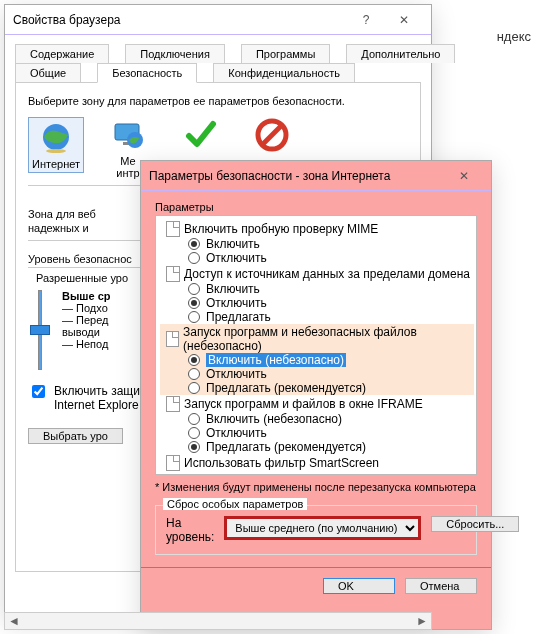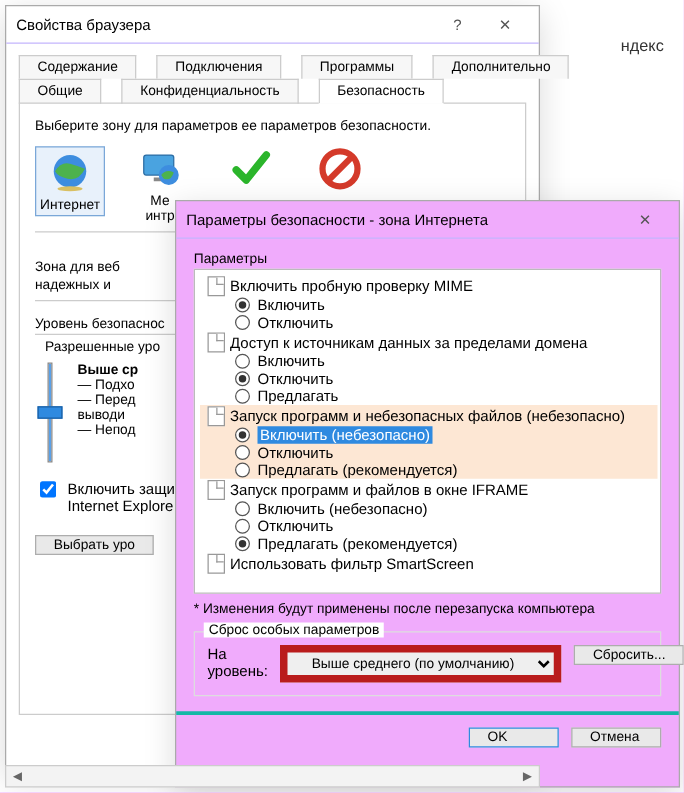--- a/index.html
+++ b/index.html
@@ -87,8 +87,8 @@
     </div>
     <div class="tabrow">
       <div class="tab">Общие</div>
+      <div class="tab active">Безопасность</div>
       <div class="tab">Конфиденциальность</div>
-      <div class="tab active">Безопасность</div>
     </div>
   </div>
   <div class="tabpanel">

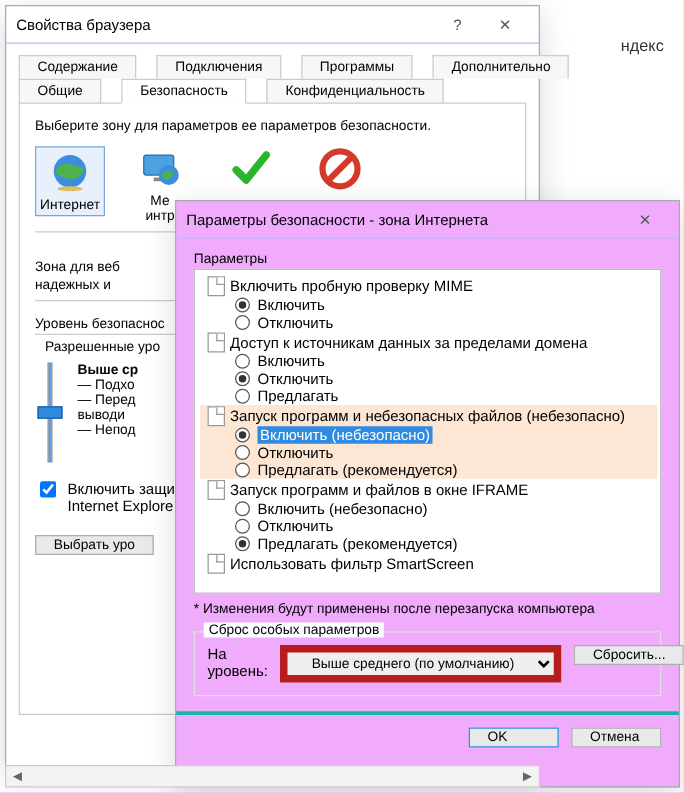--- a/index.html
+++ b/index.html
@@ -40,7 +40,7 @@
 .btnrow { display: flex; gap: 8px; margin-top: 16px; }
 .wbtn { padding: 1px 14px; border: 1px solid #adadad; background: #e9e9e9; font-size: 11px; }
 
-.win2 { left: 140px; top: 160px; width: 404px; height: 470px; background: #f0abfc; }
+.win2 { left: 140px; top: 160px; width: 352px; height: 470px; background: #fca5a5; }
 .win2 .body { padding: 10px 14px 12px 14px; }
 .group-label { font-size: 11px; margin-bottom: 2px; }
 .listbox { border: 1px solid #bbb; height: 260px; background: #fff; position: relative; overflow: hidden; }

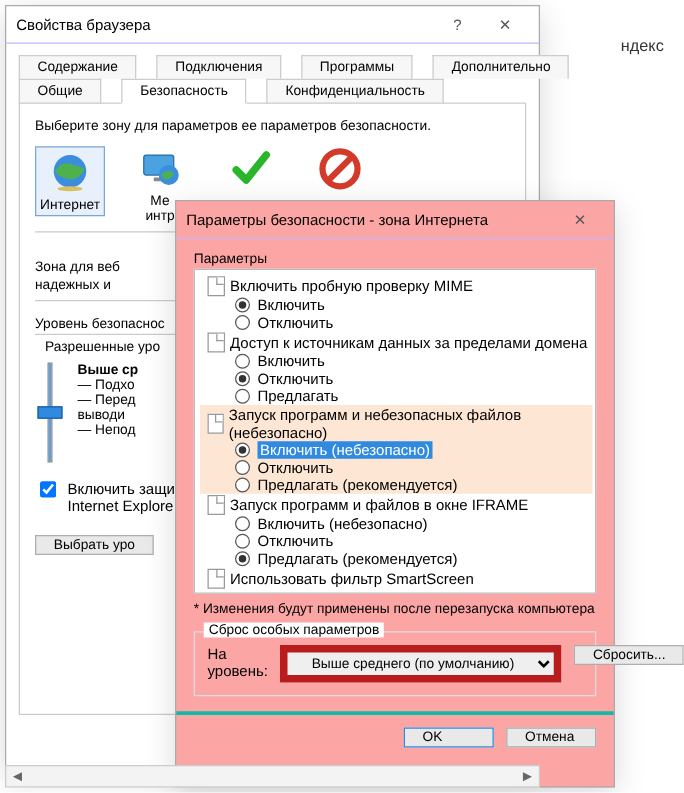--- a/index.html
+++ b/index.html
@@ -57,7 +57,7 @@
 .resetgrp { border: 1px solid #ddd; padding: 10px; margin-top: 12px; position: relative; }
 .resetgrp .legend { position: absolute; top: -8px; left: 7px; background: #fff; padding: 0 4px; font-size: 11px; }
 .resetrow { display: flex; align-items: flex-start; gap: 10px; }
-select.combo { padding: 2px 15px; font-size: 11px; border: 6px solid #b91c1c; }
+select.combo { padding: 2px 4px; font-size: 11px; border: 3px solid #b91c1c; }
 .footer { display: flex; justify-content: flex-end; gap: 10px; padding: 10px 14px; border-top: 3px solid #14b8a6; }
 .footer .wbtn { min-width: 72px; }
 

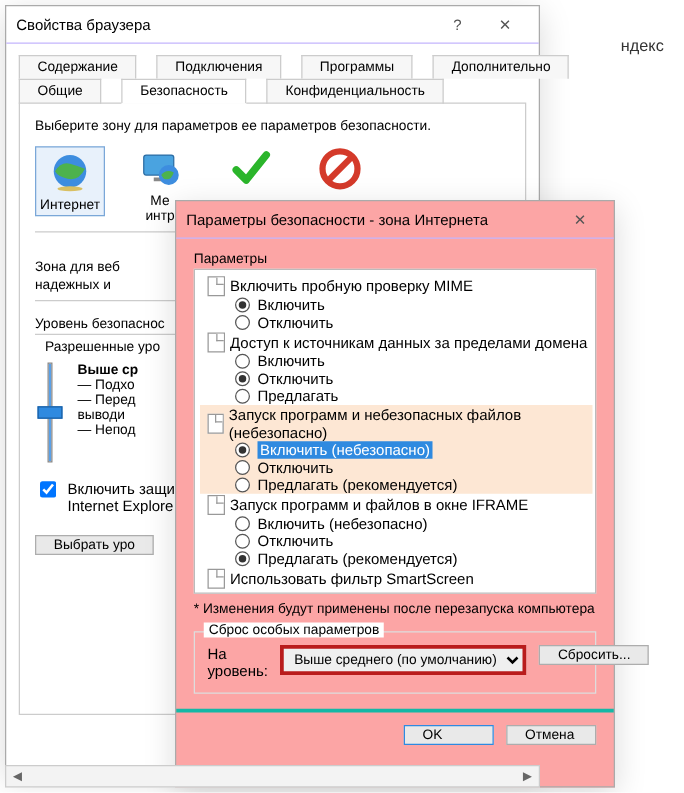--- a/index.html
+++ b/index.html
@@ -58,7 +58,7 @@
 .resetgrp .legend { position: absolute; top: -8px; left: 7px; background: #fff; padding: 0 4px; font-size: 11px; }
 .resetrow { display: flex; align-items: flex-start; gap: 10px; }
 select.combo { padding: 2px 4px; font-size: 11px; border: 3px solid #b91c1c; }
-.footer { display: flex; justify-content: flex-end; gap: 10px; padding: 10px 14px; border-top: 3px solid #14b8a6; }
+.footer { display: flex; justify-content: flex-end; gap: 10px; padding: 10px 14px; border-top: 1px solid #14b8a6; }
 .footer .wbtn { min-width: 72px; }
 
 .yndx { position: absolute; right: 16px; top: 29px; font-size: 13px; color: #333; }

